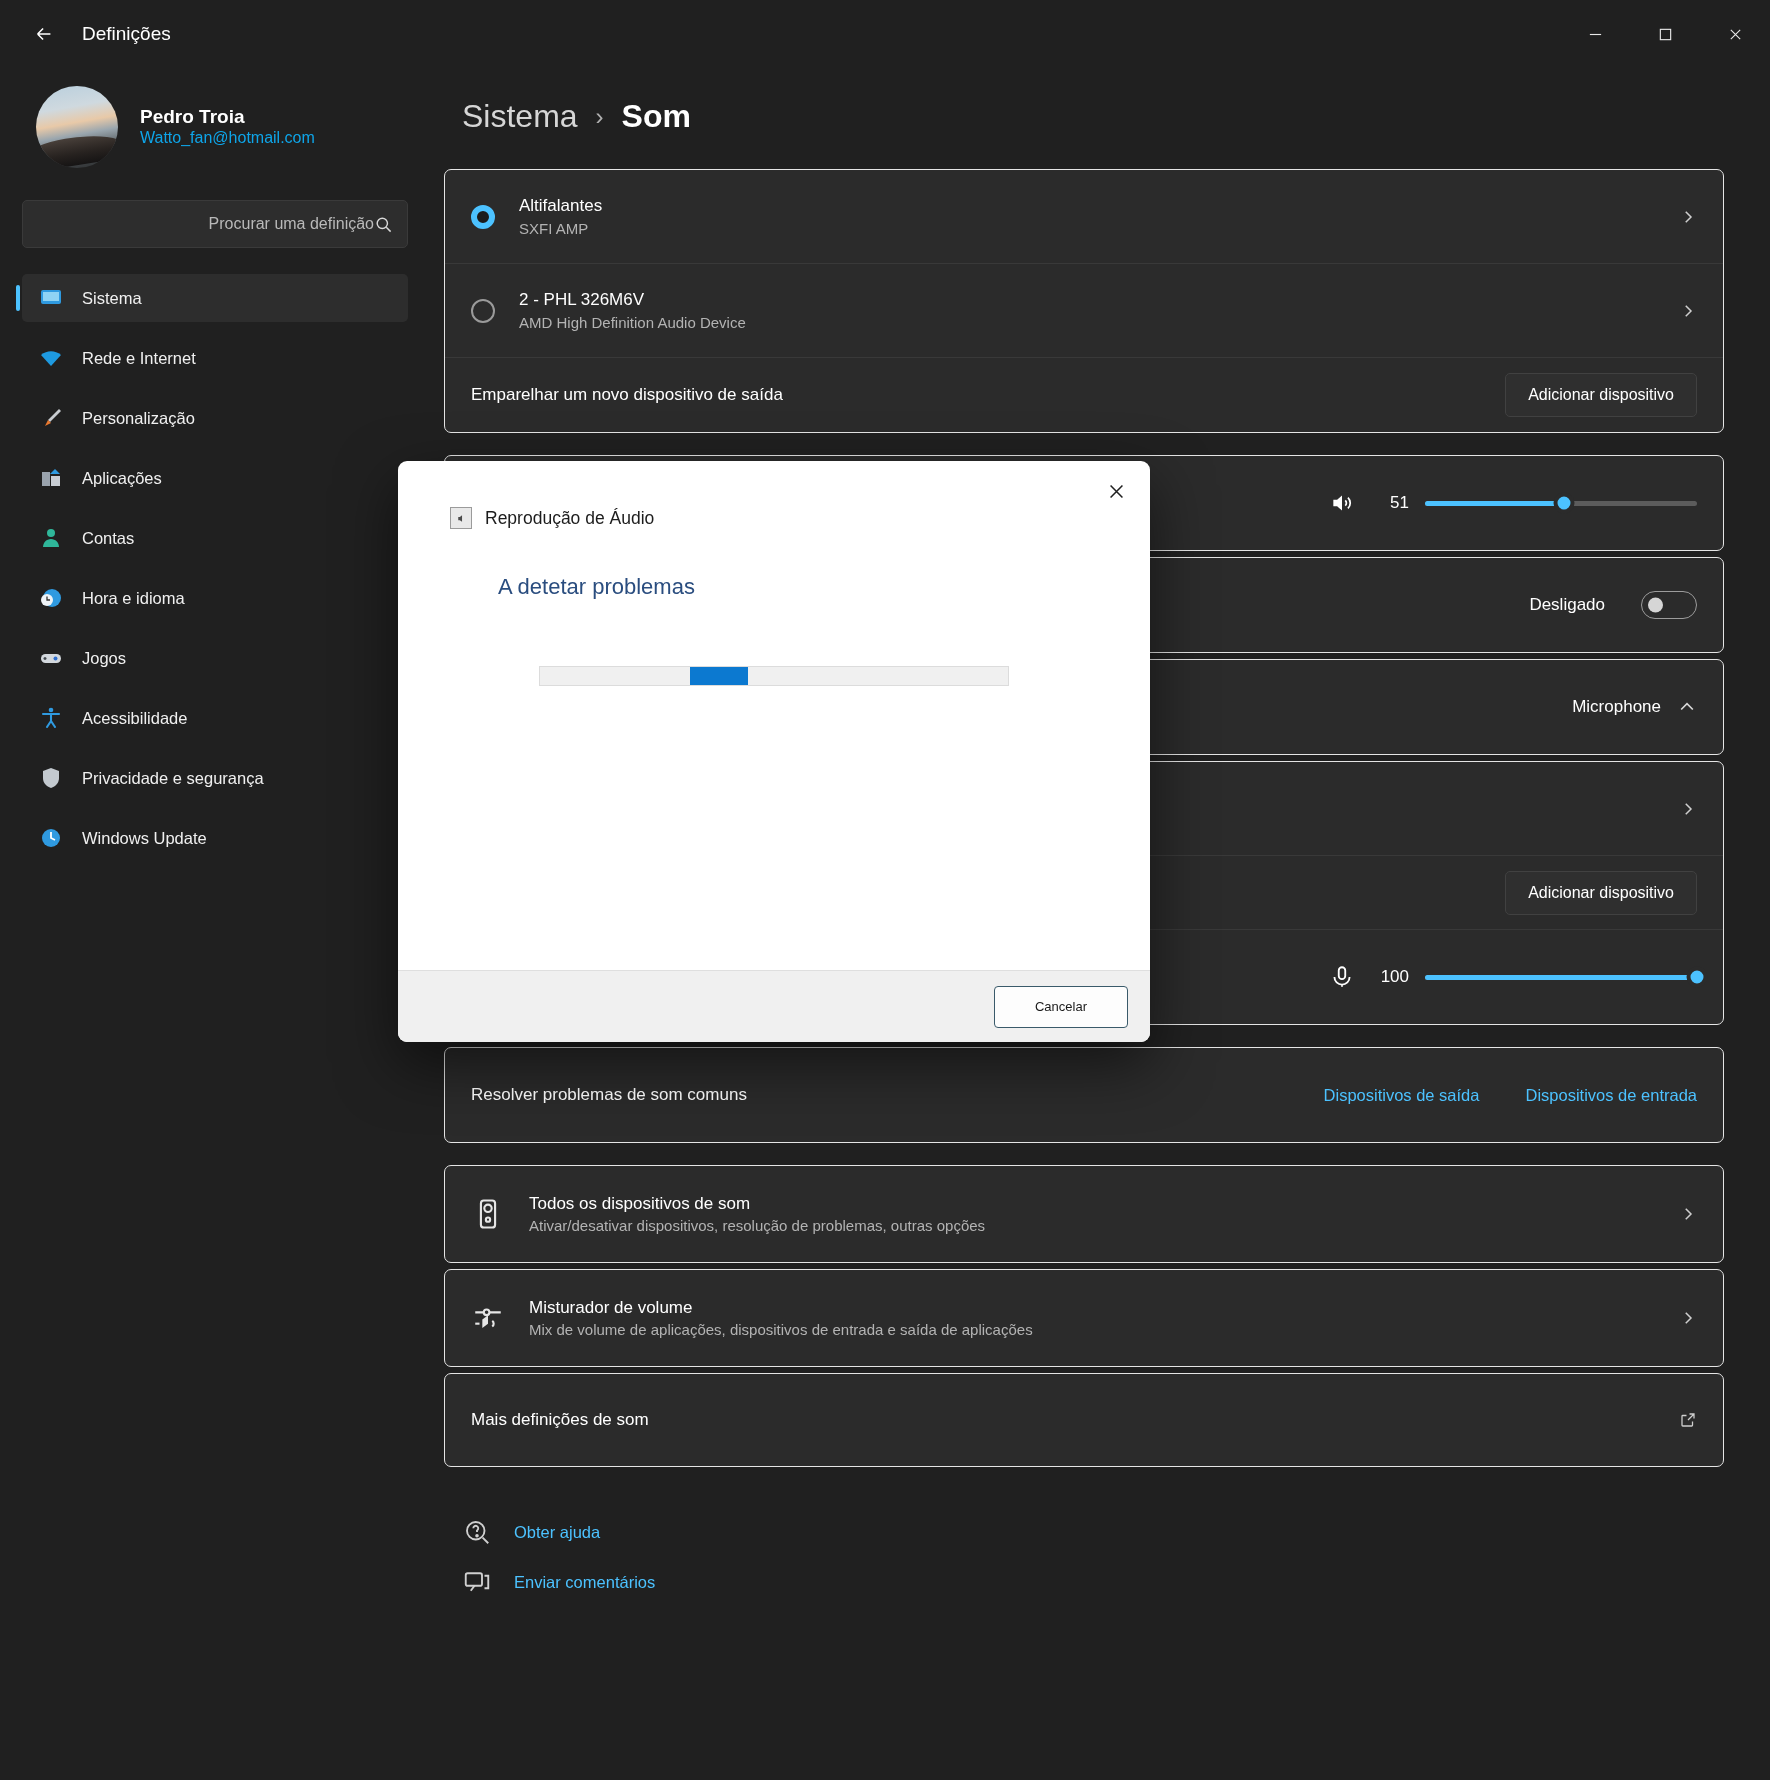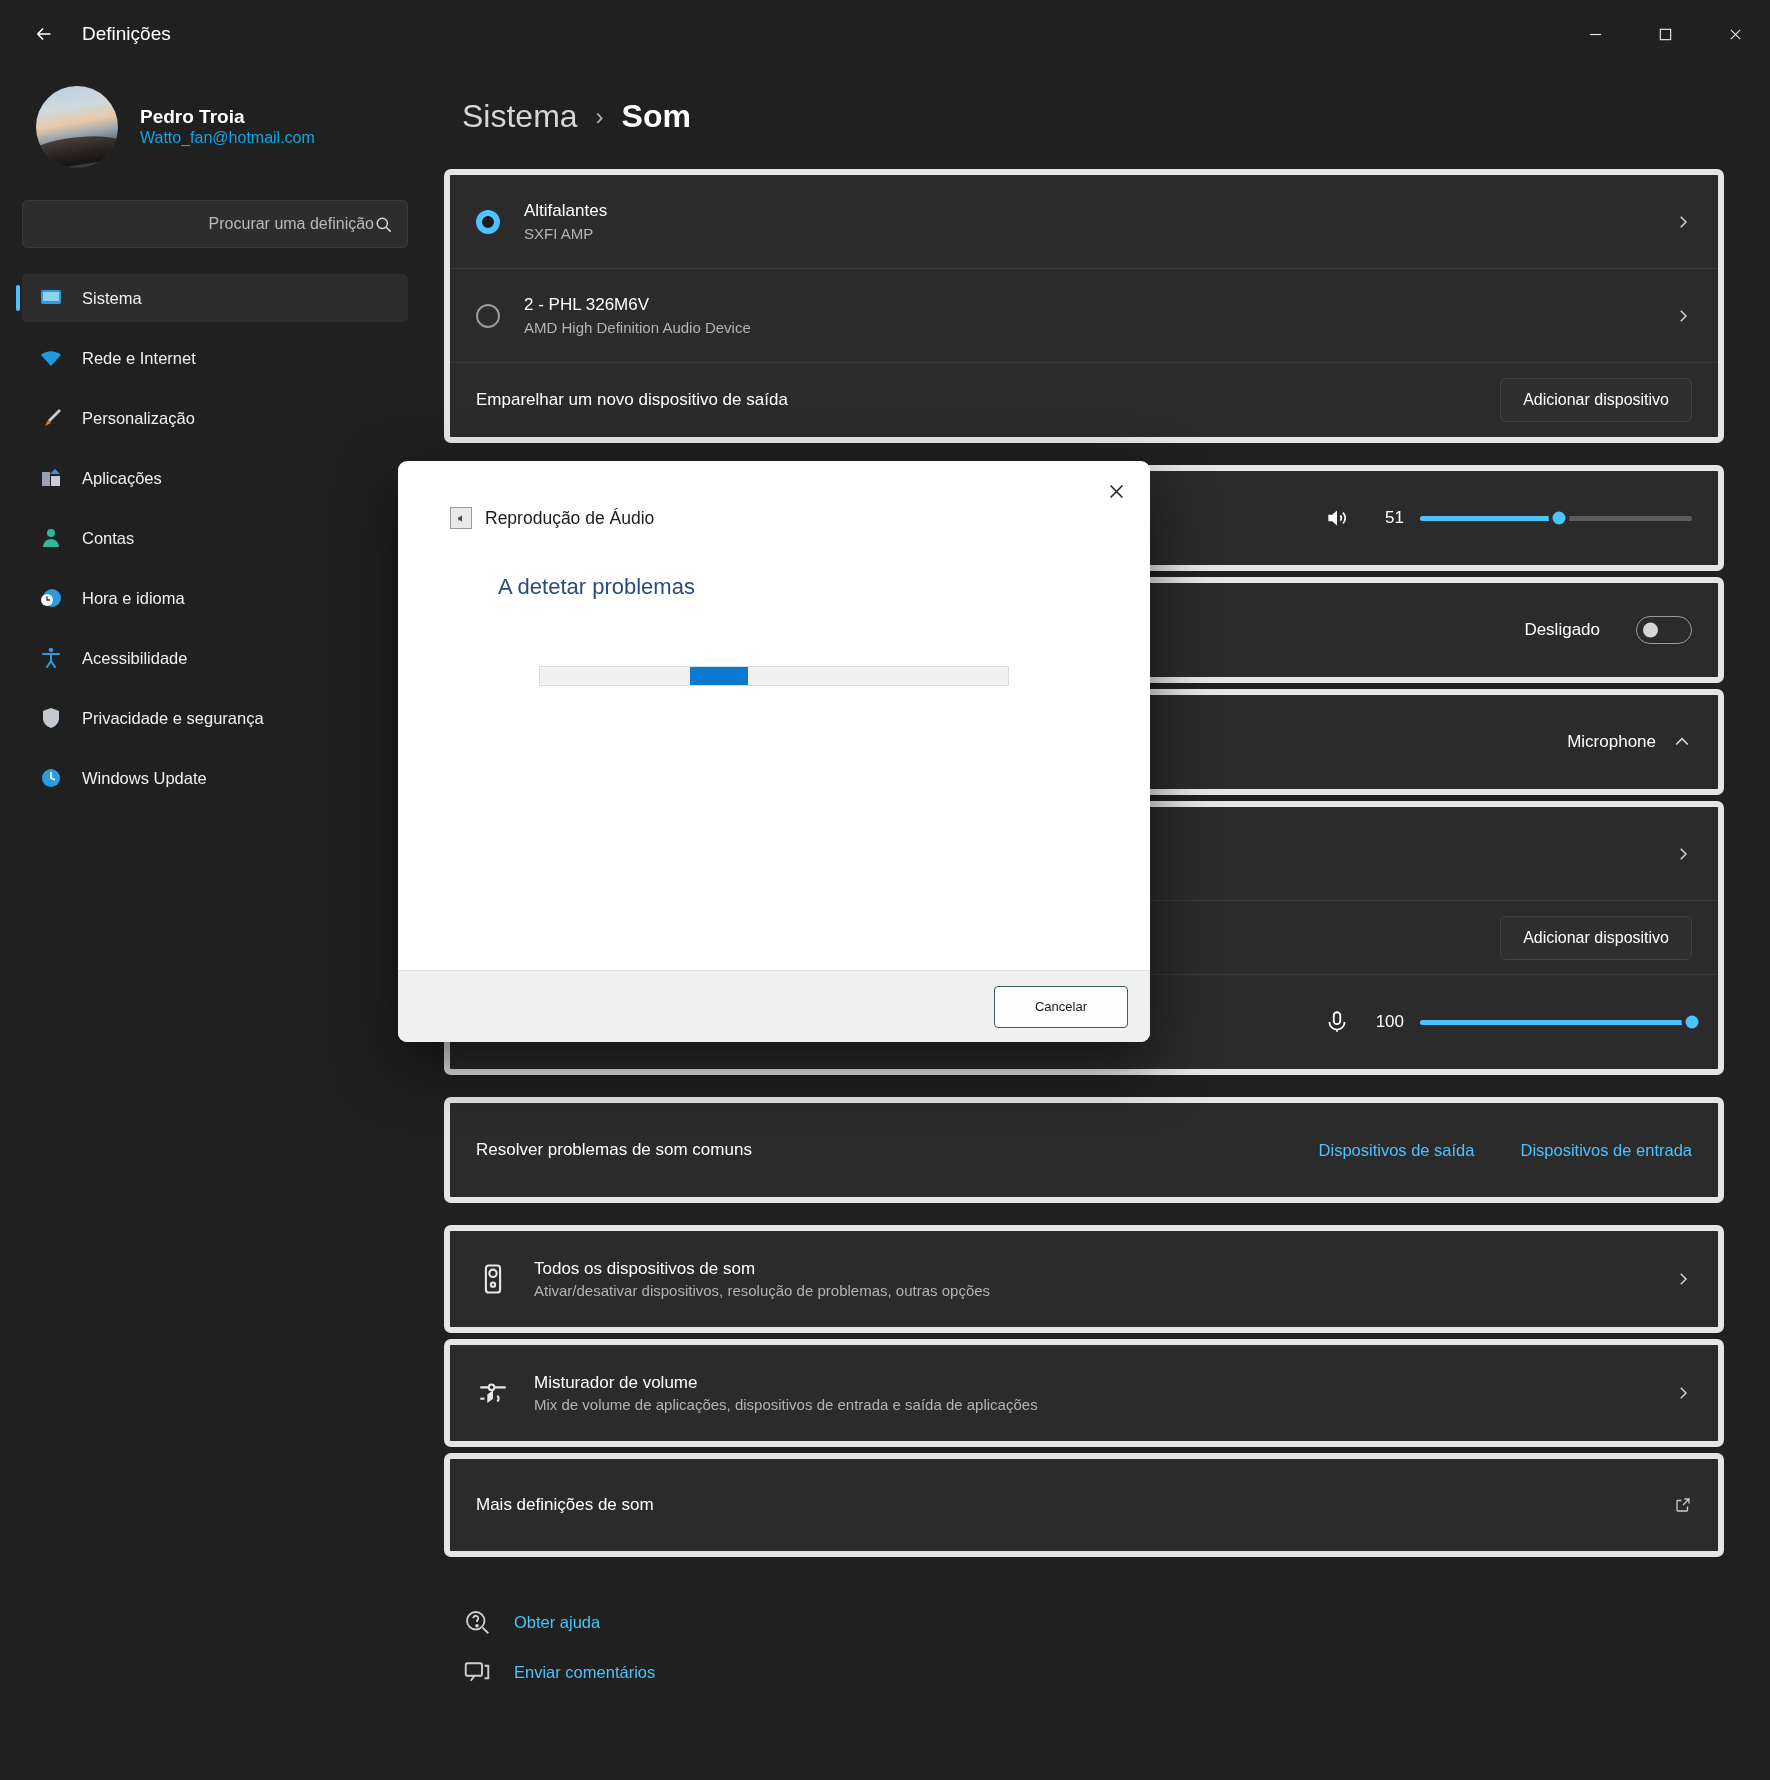--- a/index.html
+++ b/index.html
@@ -85,7 +85,7 @@
   .crumb-cur { font-size: 32px; font-weight: bold; color: #ffffff; }
 
   .card {
-    background: #2b2b2b; border: 6px solid #e5e5e5; border-radius: 7px;
+    background: #2b2b2b; border: 1px solid #e5e5e5; border-radius: 7px;
     margin-bottom: 6px;
   }
   .card.group { border-radius: 7px; overflow: hidden; margin-bottom: 22px; }

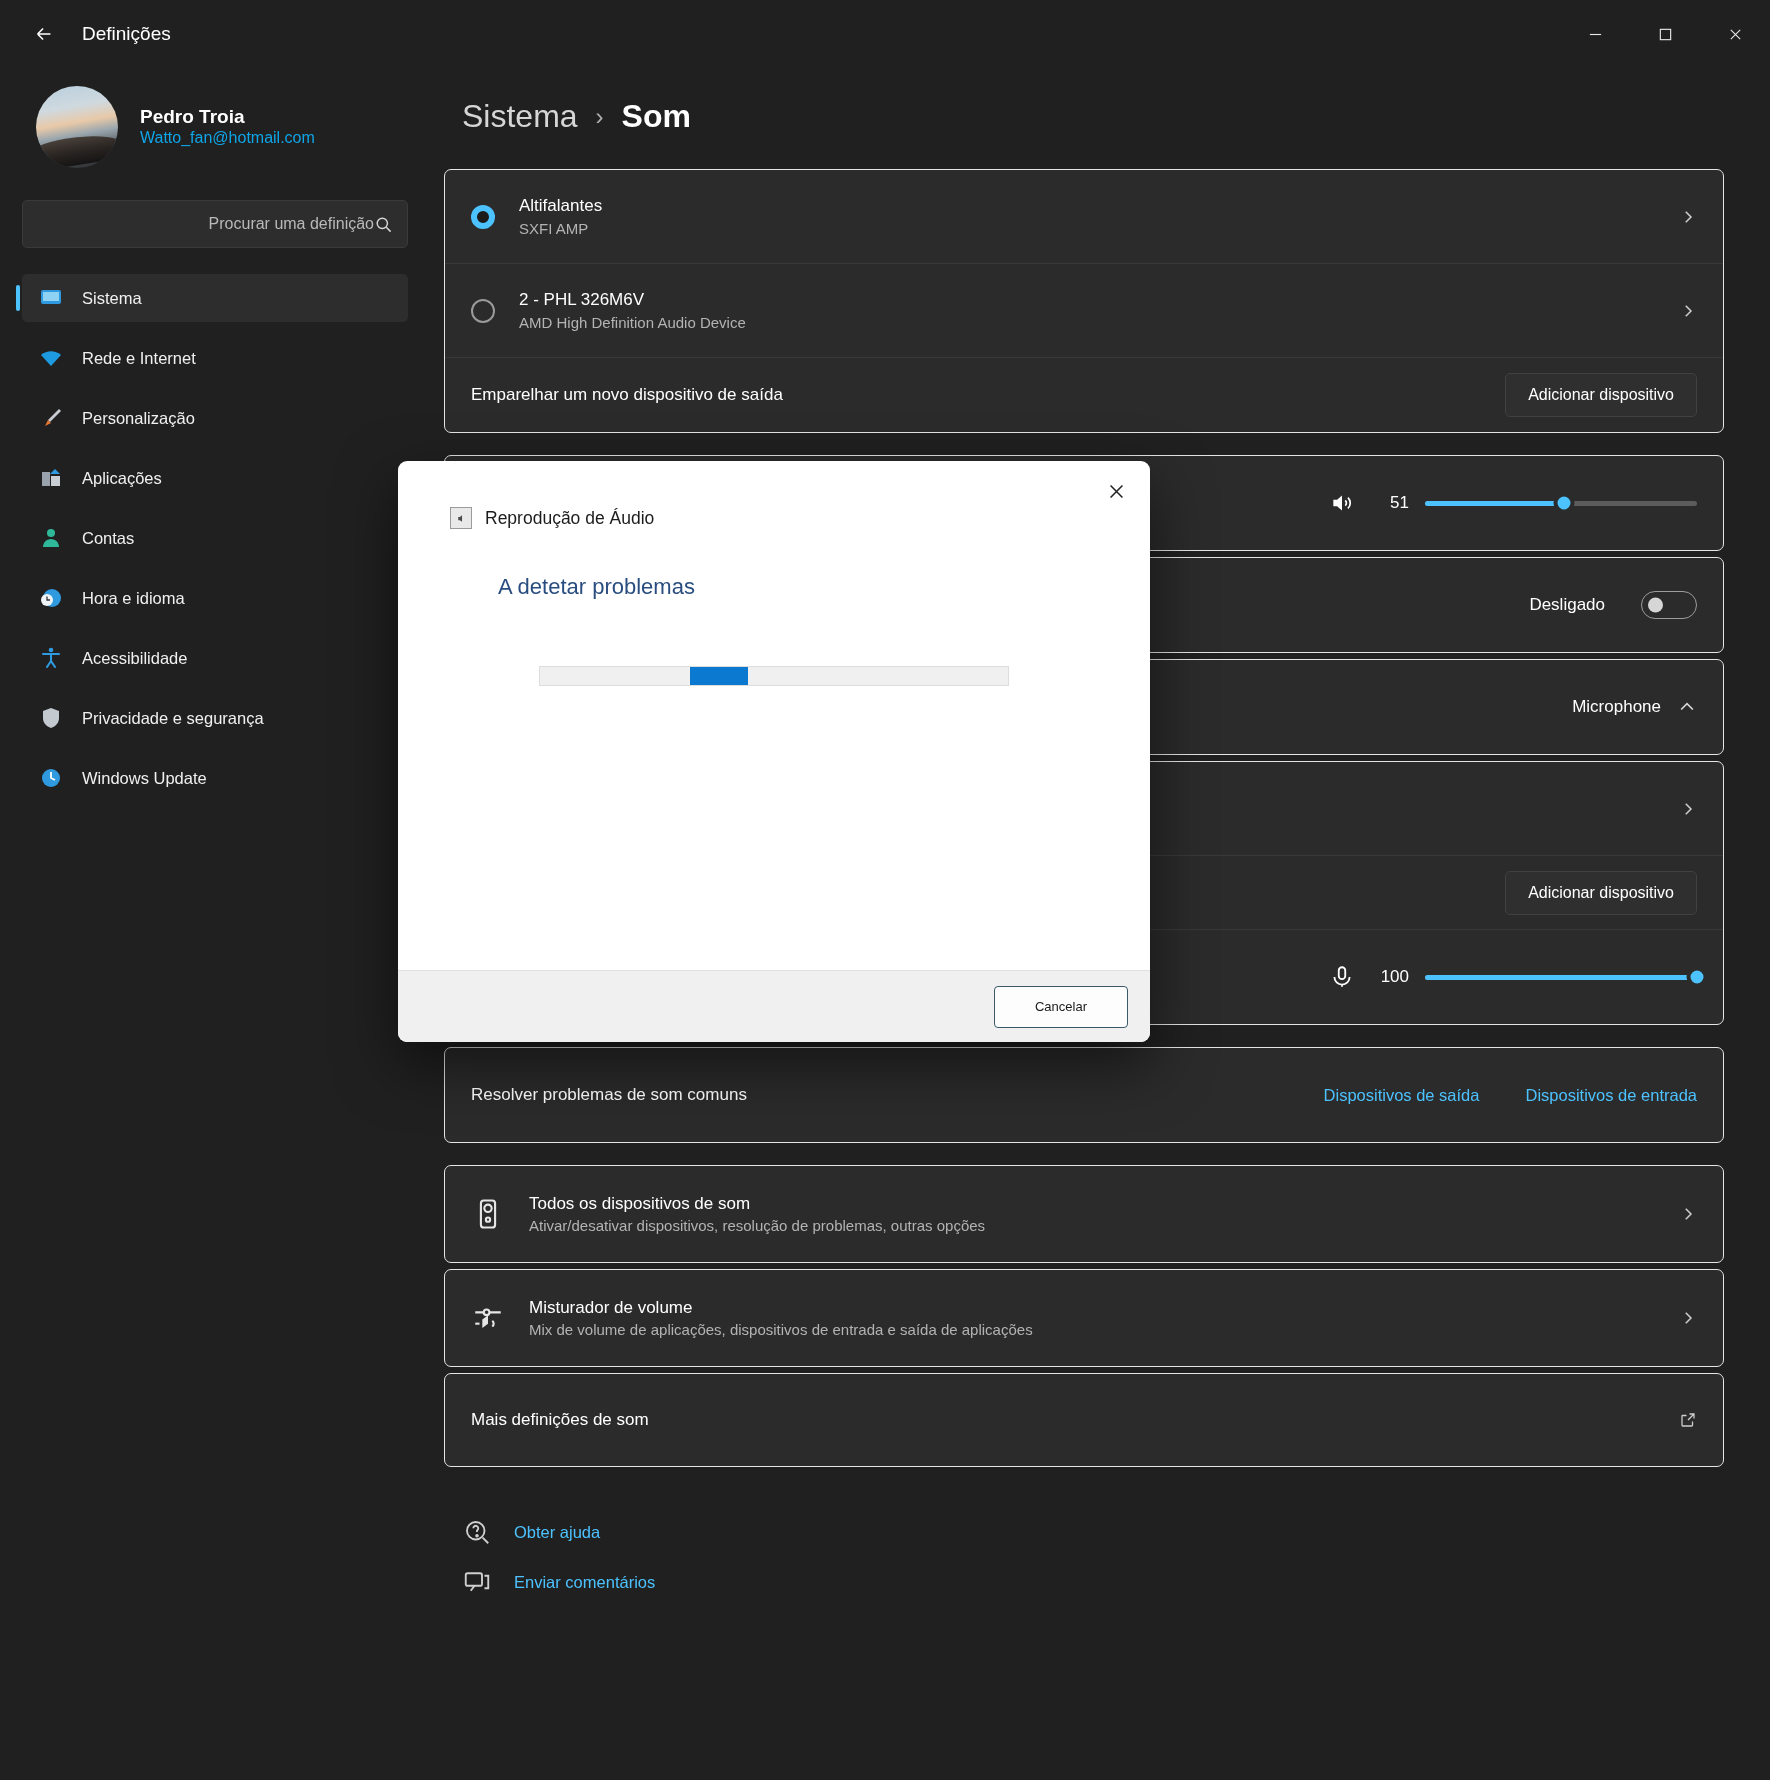--- a/index.html
+++ b/index.html
@@ -288,6 +288,16 @@
       <span>Hora e idioma</span>
     </div>
 
+    <div class="nav-item">
+      <span class="nav-ico">
+        <svg viewBox="0 0 24 24">
+            <rect x="2" y="8" width="20" height="9" rx="4.5" fill="#d3d8dd"></rect>
+            <circle cx="16.5" cy="12.5" r="2" fill="#2f6fd0"></circle>
+            <path d="M6 11v3M4.5 12.5h3" stroke="#41474d" stroke-width="1.4"></path>
+          </svg>
+      </span>
+      <span>Jogos</span>
+    </div>
 
     <div class="nav-item">
       <span class="nav-ico">

